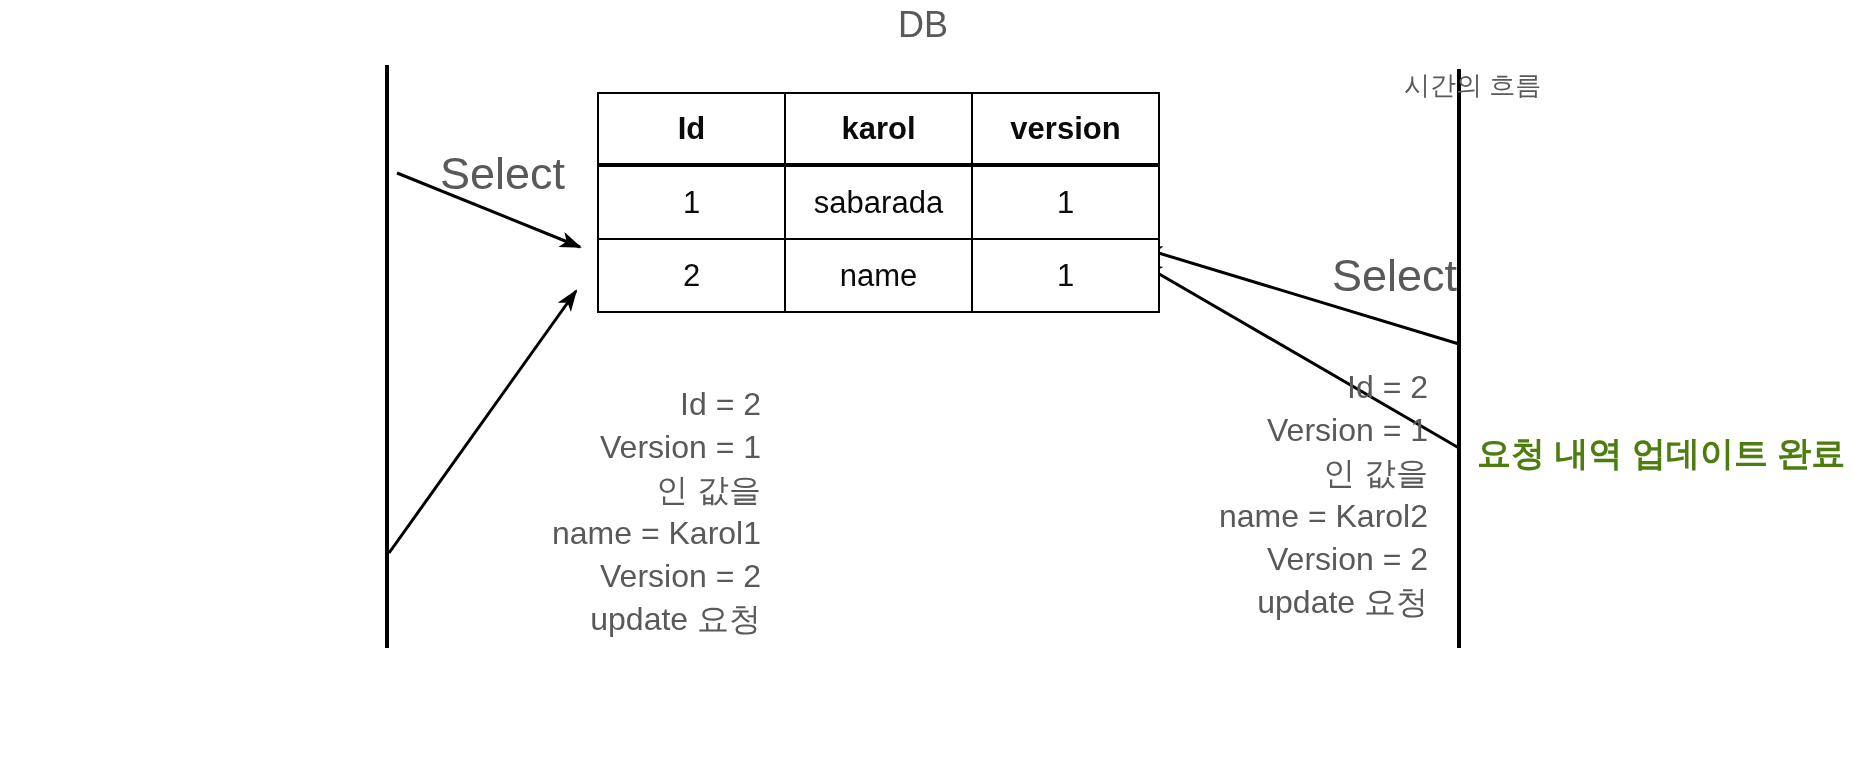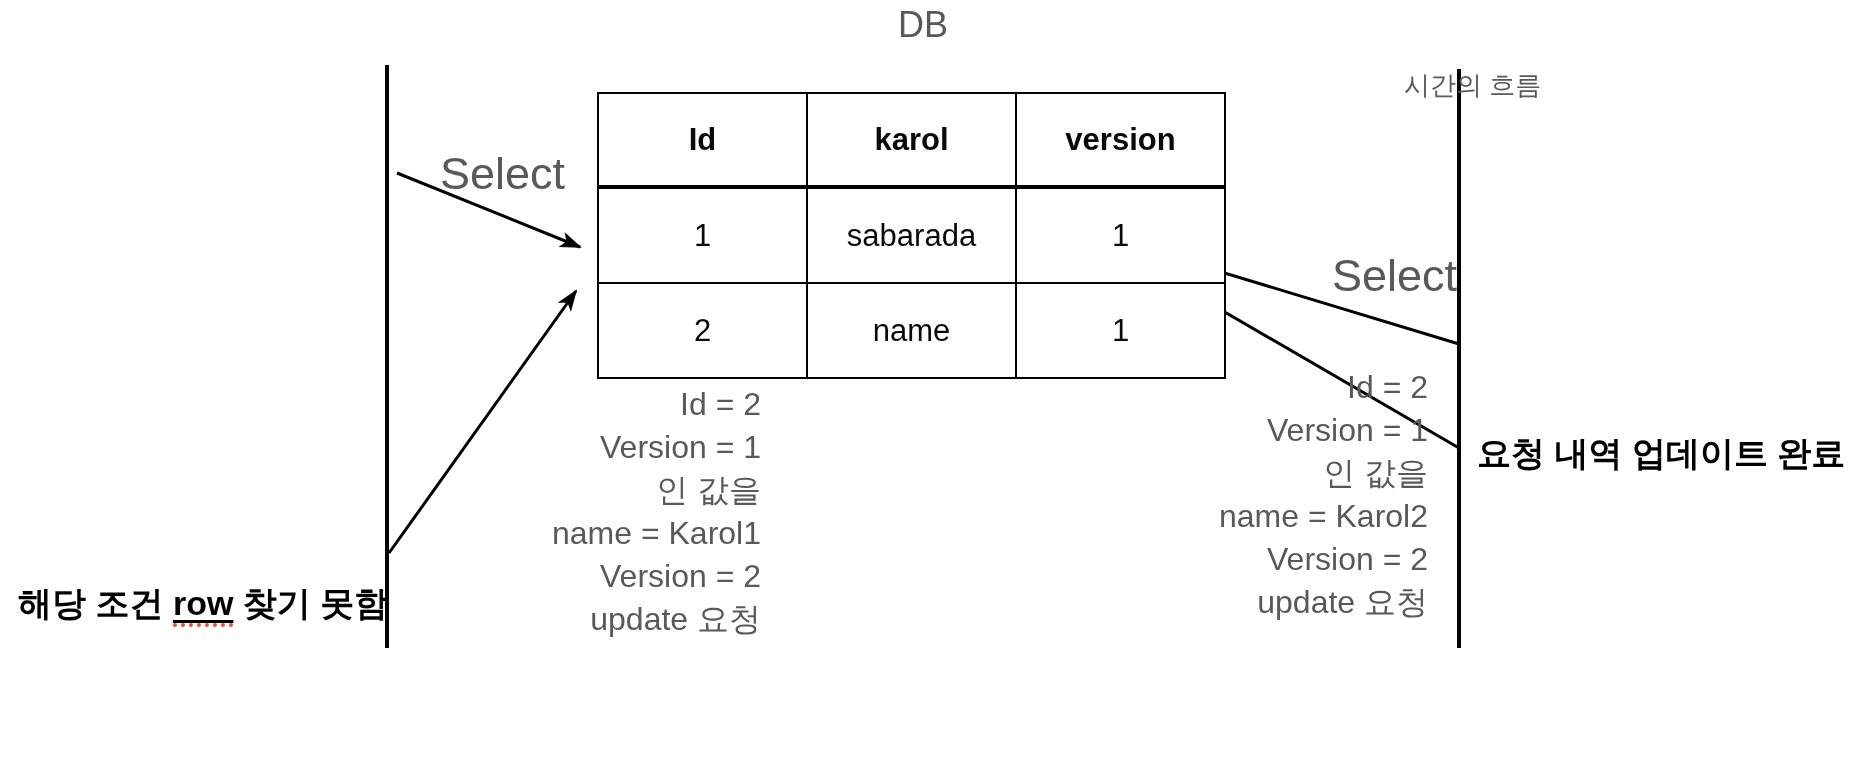--- a/index.html
+++ b/index.html
@@ -16,7 +16,7 @@
   .db-table { left:597px; top:92px; border-collapse:collapse; table-layout:fixed; background:#fff; }
   .db-table th, .db-table td {
     width:175px; text-align:center; vertical-align:middle;
-    border:2px solid #000; font-size:31px; color:#0a0a0a; padding:16px;
+    border:2px solid #000; font-size:31px; color:#0a0a0a; padding:5px;
   }
   .db-table th { height:59px; font-weight:bold; border-bottom:4px solid #000; }
   .db-table td { height:61px; font-weight:normal; }

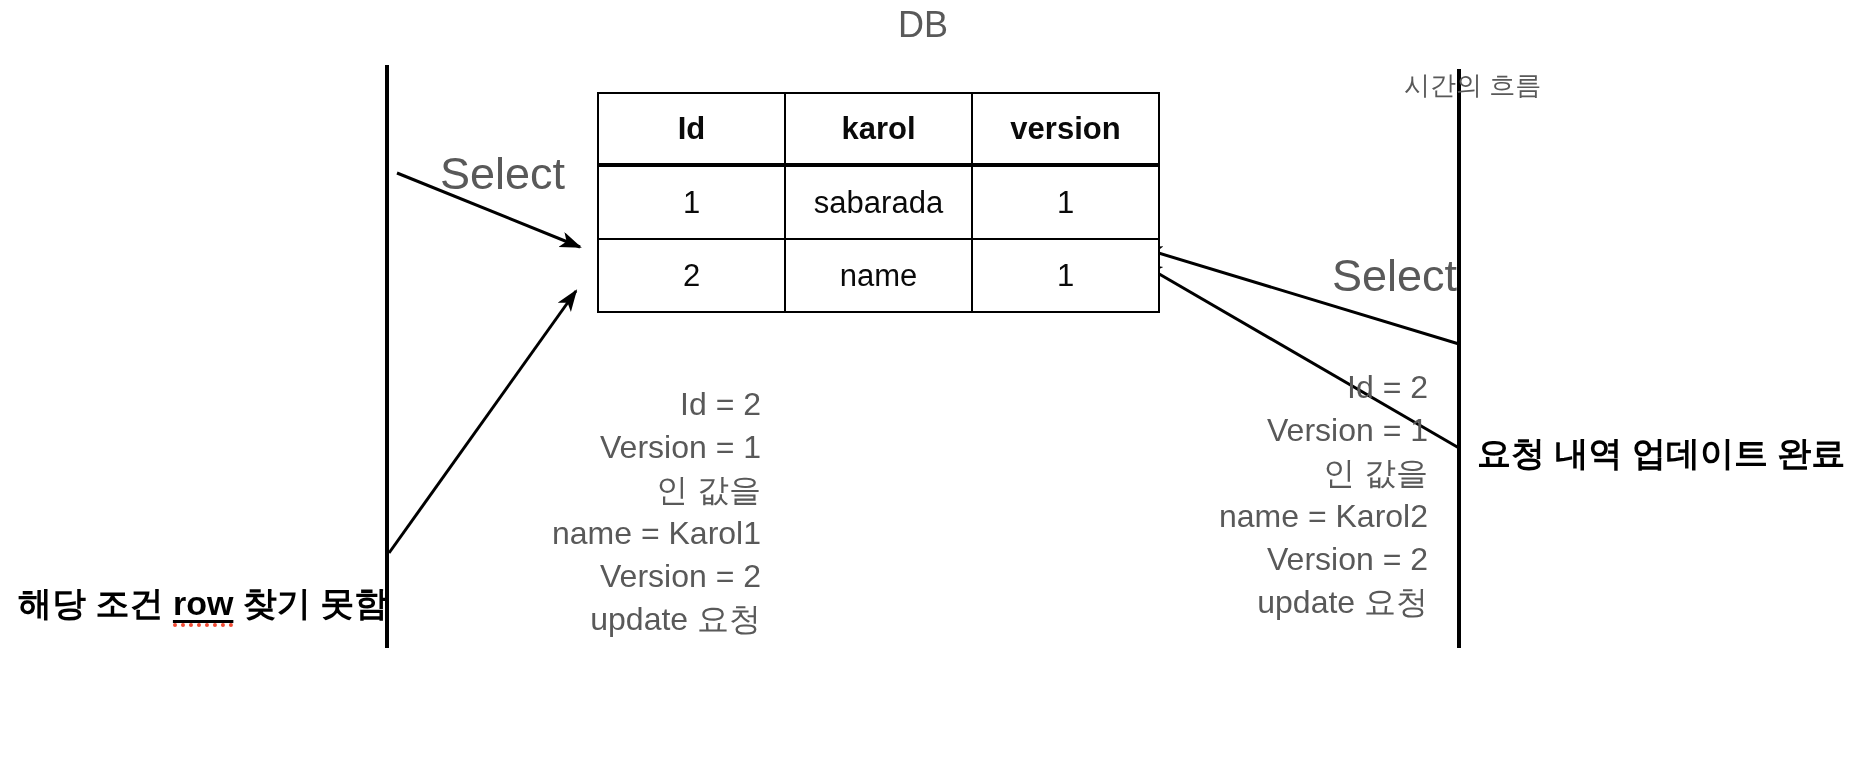--- a/index.html
+++ b/index.html
@@ -29,7 +29,7 @@
   .request-left  { left:431px;  top:383px; }
   .request-right { left:1098px; top:366px; }
 
-  .note { font-weight:bold; color:#000000; font-size:34px; white-space:nowrap; }
+  .note { font-weight:bold; color:#4d7c0f; font-size:34px; white-space:nowrap; }
   .note-left  { left:18px;   top:581px; }
   .note-right { left:1477px; top:431px; }
   .row-mark {

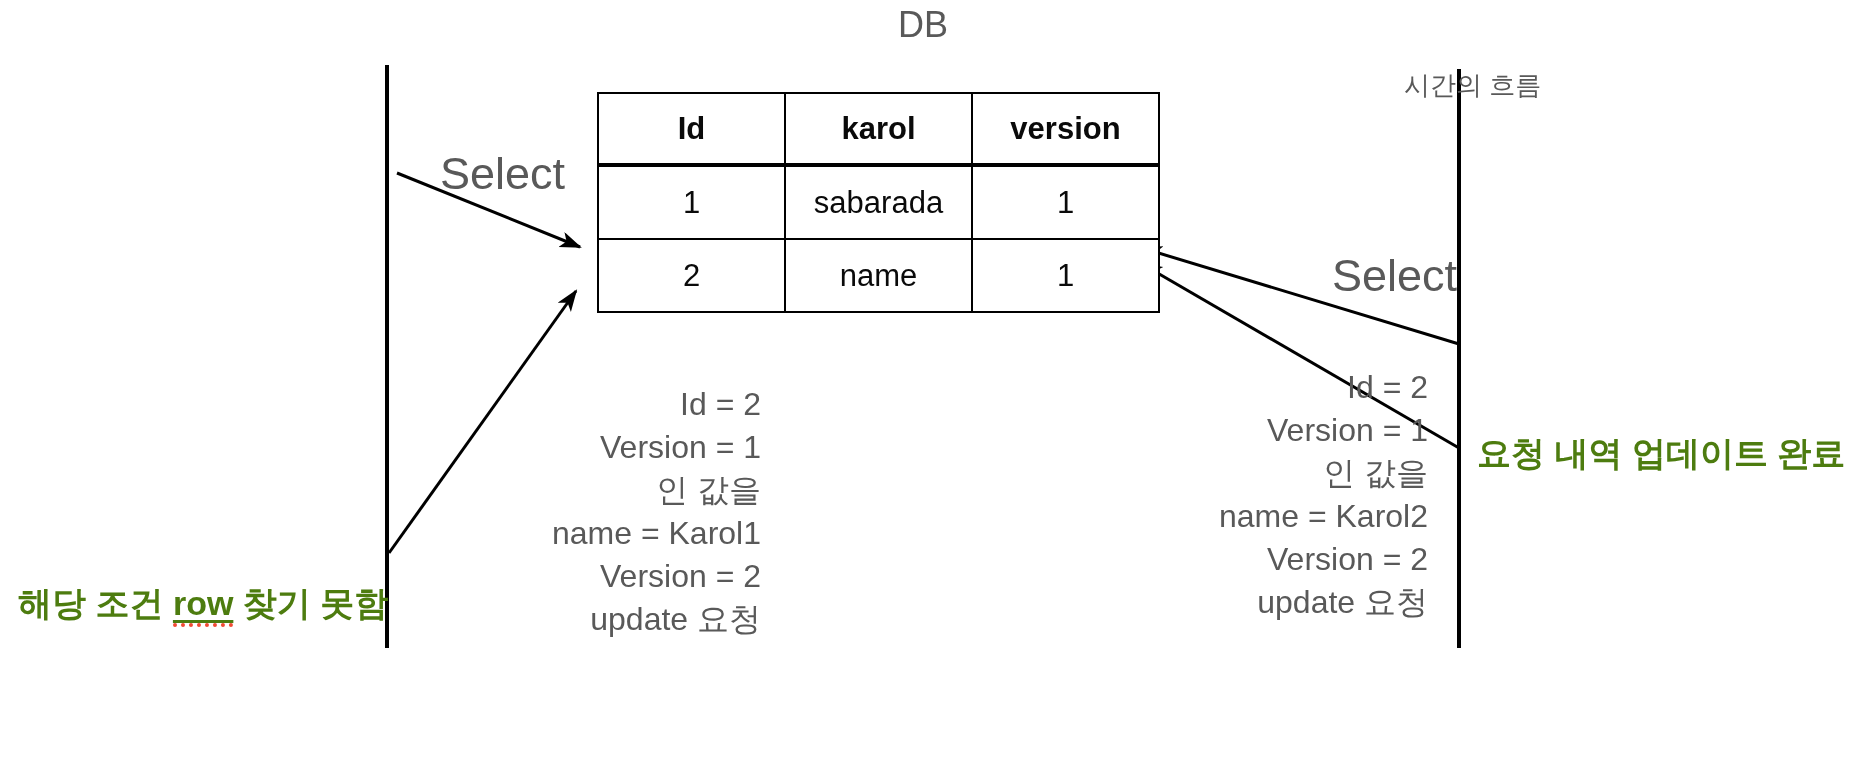--- a/index.html
+++ b/index.html
@@ -105,9 +105,6 @@
     <div>update 요청</div>
   </div>
 
-  <div class="abs note note-left">
-    <span>해당 조건 </span><span class="row-mark">row</span><span> 찾기 못함</span>
-  </div>
   <div class="abs note note-right">요청 내역 업데이트 완료</div>
 
 </div>

